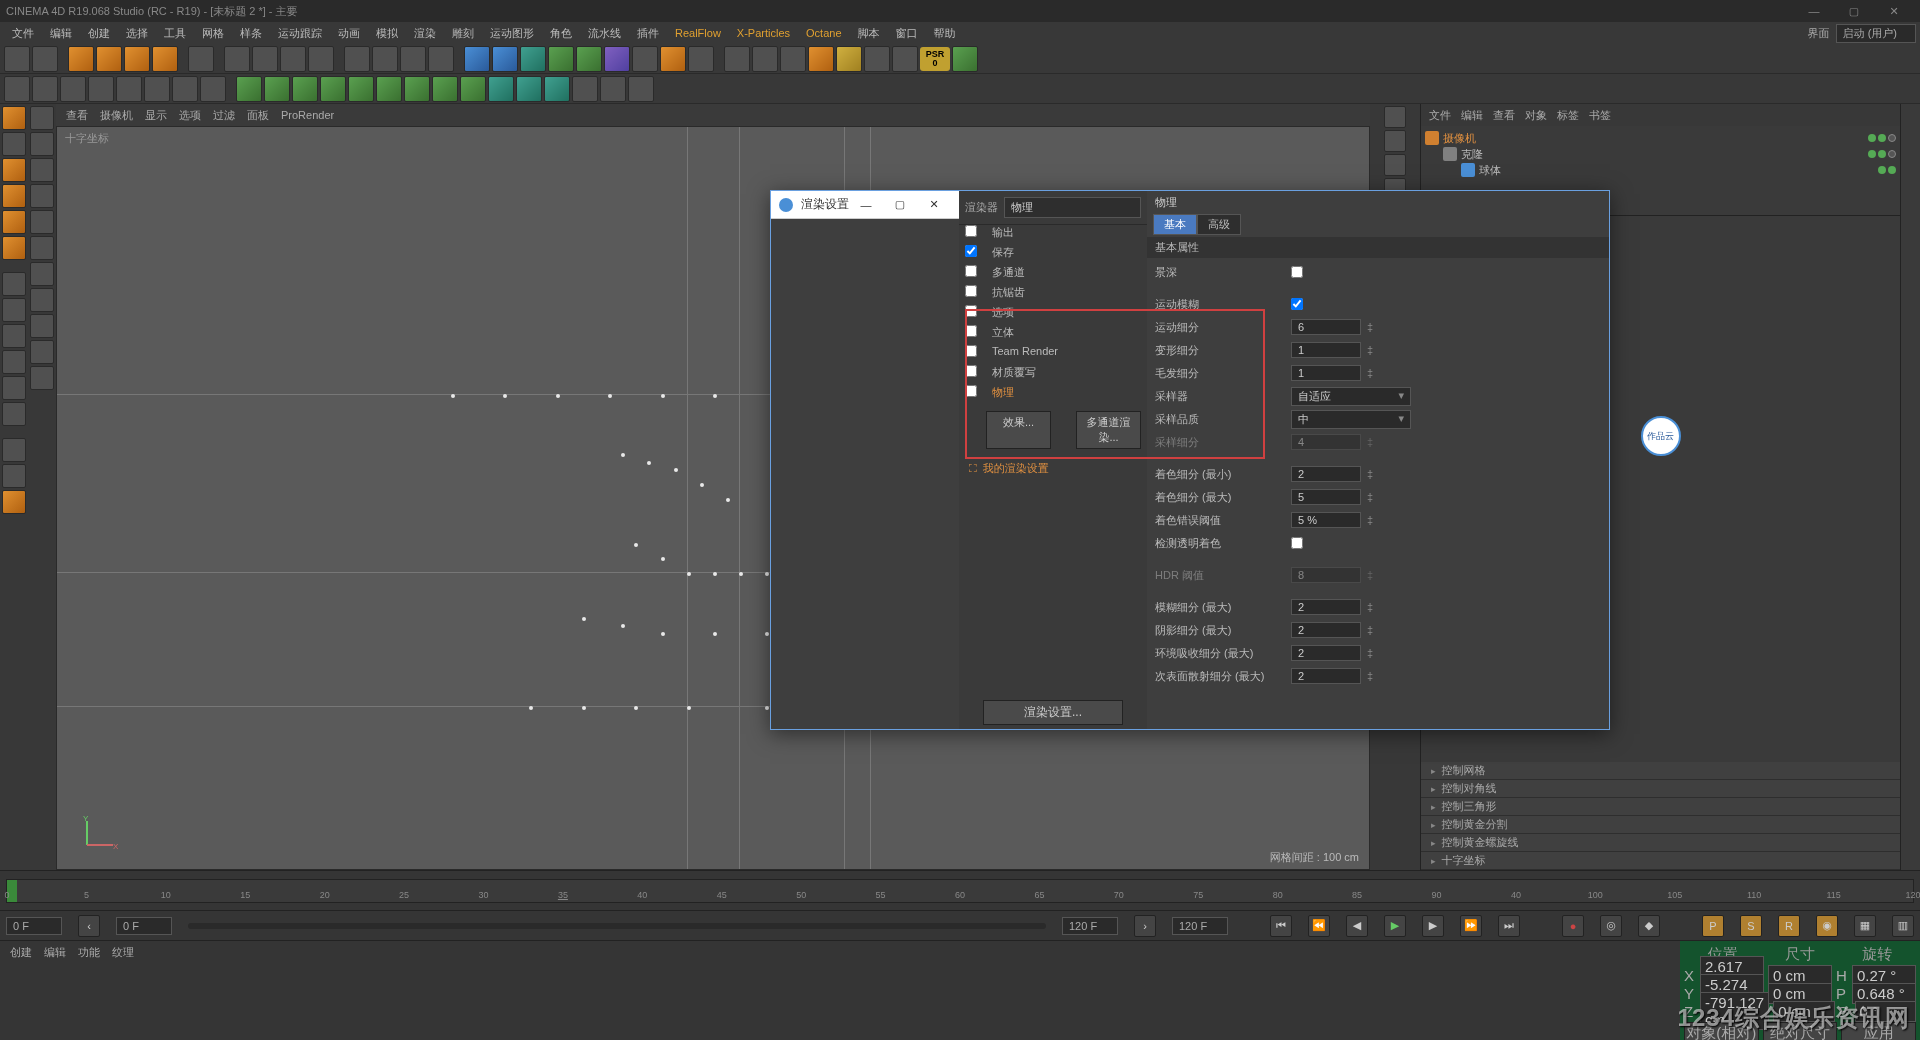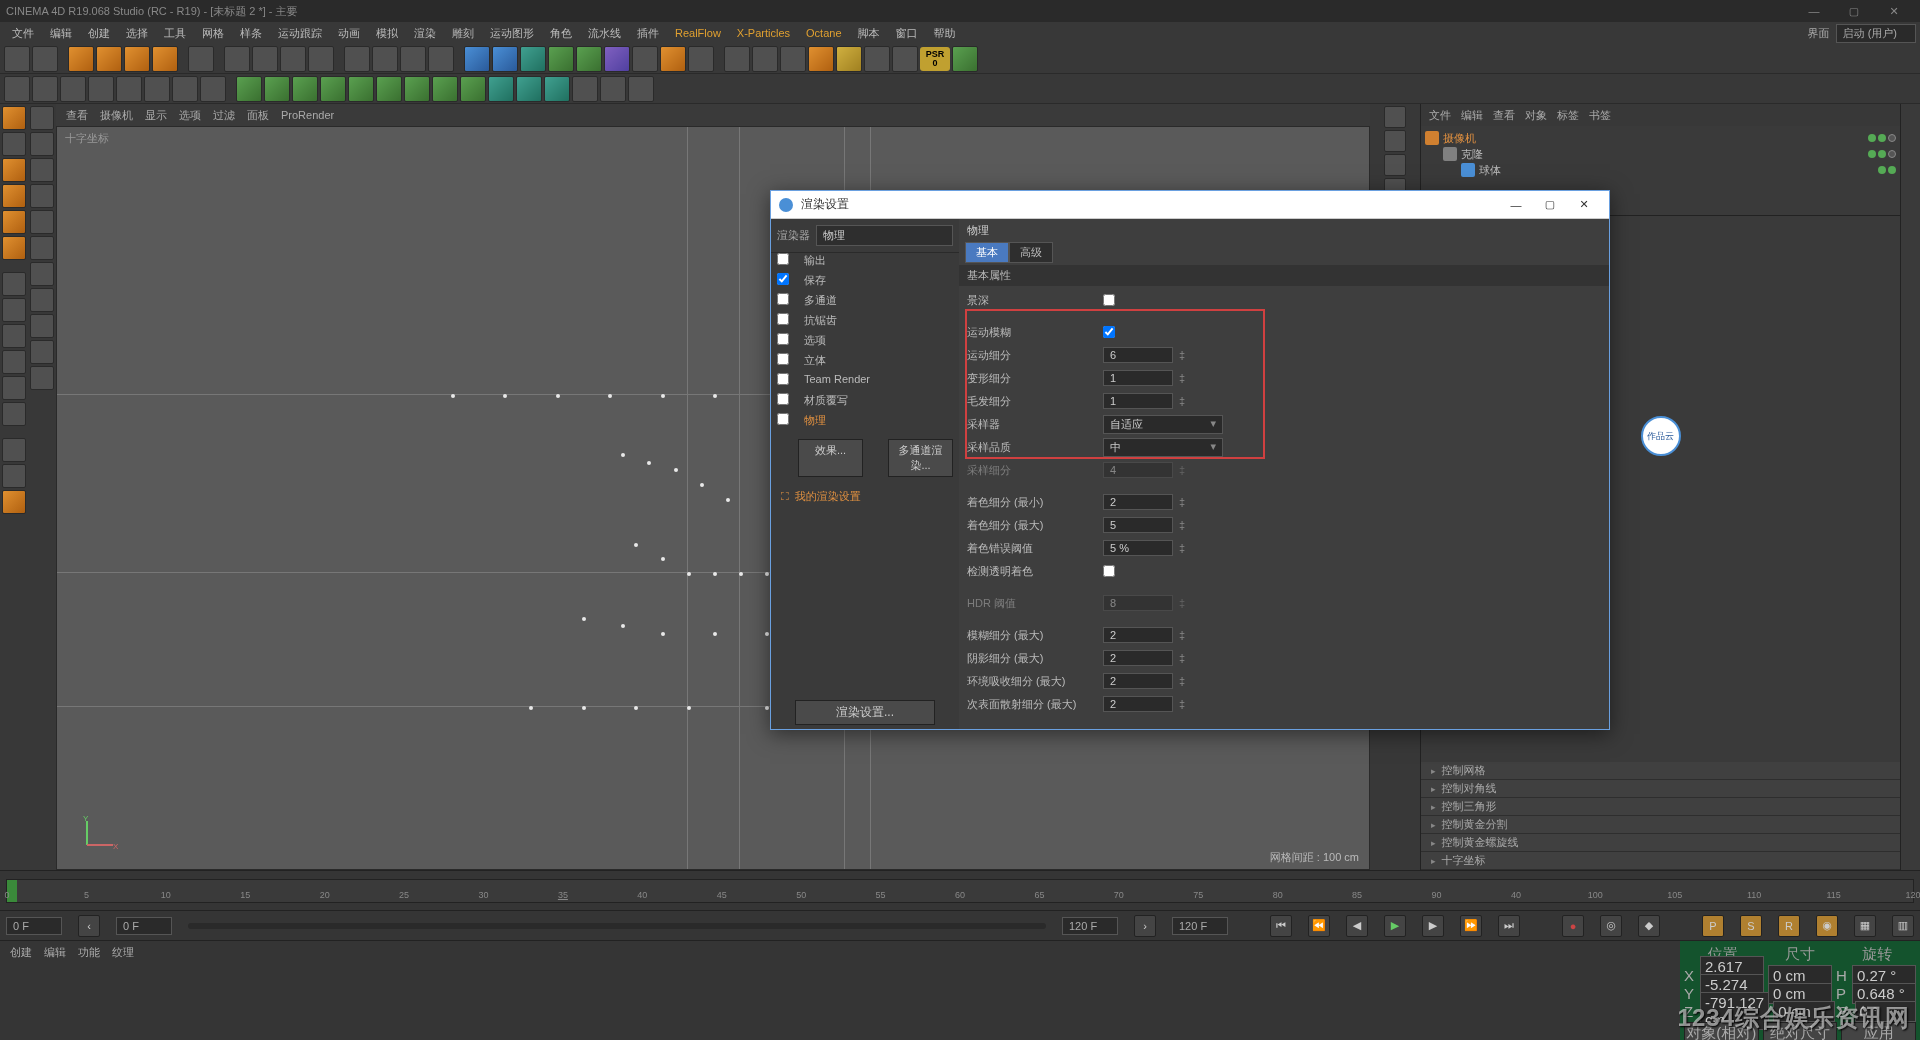--- a/index.html
+++ b/index.html
@@ -109,7 +109,7 @@
 .coords .cbtn { flex: 1; background: #444; border: 1px solid #222; padding: 1px; text-align: center; }
 
 
-.dialog { position: absolute; top: 190px; left: 770px; width: 840px; height: 540px; background: #3e3e3e; border: 1px solid #6aa0e0; box-shadow: 0 4px 20px rgba(0,0,0,.5); display: flex; flex-direction: column; z-index: 100; }
+.dialog { position: absolute; top: 190px; left: 770px; width: 840px; height: 540px; background: #3e3e3e; border: 1px solid #6aa0e0; box-shadow: 0 4px 20px rgba(0,0,0,.5); display: flex; flex-direction: row; z-index: 100; }
 .dlg-title { height: 28px; background: #fff; color: #333; display: flex; align-items: center; padding: 0 8px; border-bottom: 1px solid #ccc; }
 .dlg-title .ico { width: 14px; height: 14px; background: #4a8fd6; border-radius: 50%; margin-right: 8px; }
 .dlg-title .t { flex: 1; font-size: 12px; }

